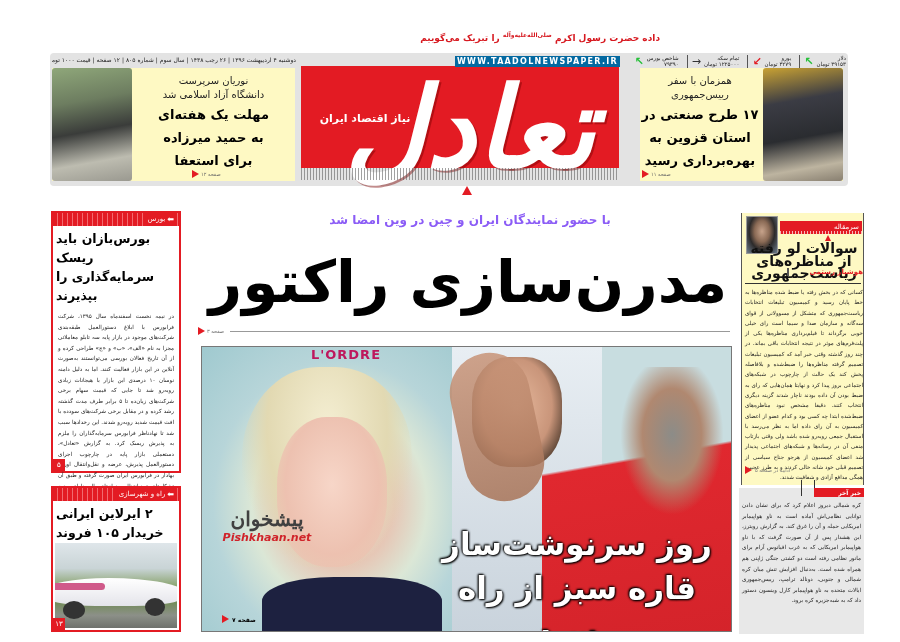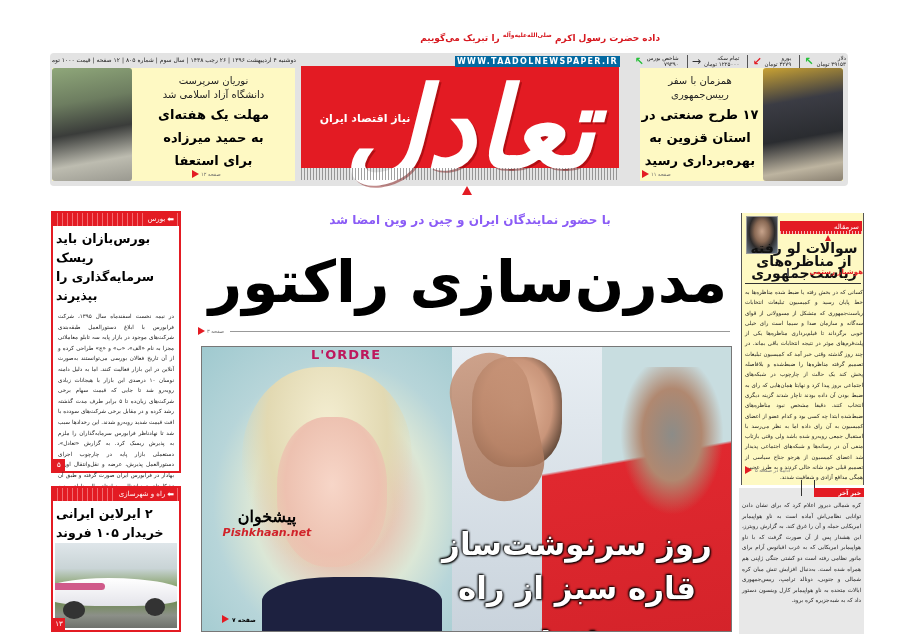--- a/index.html
+++ b/index.html
@@ -87,7 +87,7 @@
                    color: #fff; font-weight: bold; font-size: 31px; line-height: 44px;
                    text-shadow: 0 0 3px #000, 1px 1px 2px #000, -1px -1px 2px #000; }
   .watermark { position: absolute; left: 10px; top: 160px; width: 110px; text-align: center; }
-  .wm-fa { color: #000000; font-family: "DejaVu Serif", serif; font-size: 16px; font-weight: bold; direction: rtl; }
+  .wm-fa { color: #404040; font-family: "DejaVu Serif", serif; font-size: 20px; font-weight: bold; direction: rtl; }
   .wm-en { color: #d0232a; font-size: 11px; font-weight: bold; font-style: italic; }
   .photo-ref { position: absolute; left: 20px; bottom: 8px; font-size: 6px; font-weight: bold; color: #000; display: flex; gap: 3px; align-items: center; }
   .photo-ref .tri { width: 0; height: 0; border-top: 4px solid transparent; border-bottom: 4px solid transparent; border-left: 7px solid #e31b23; }

